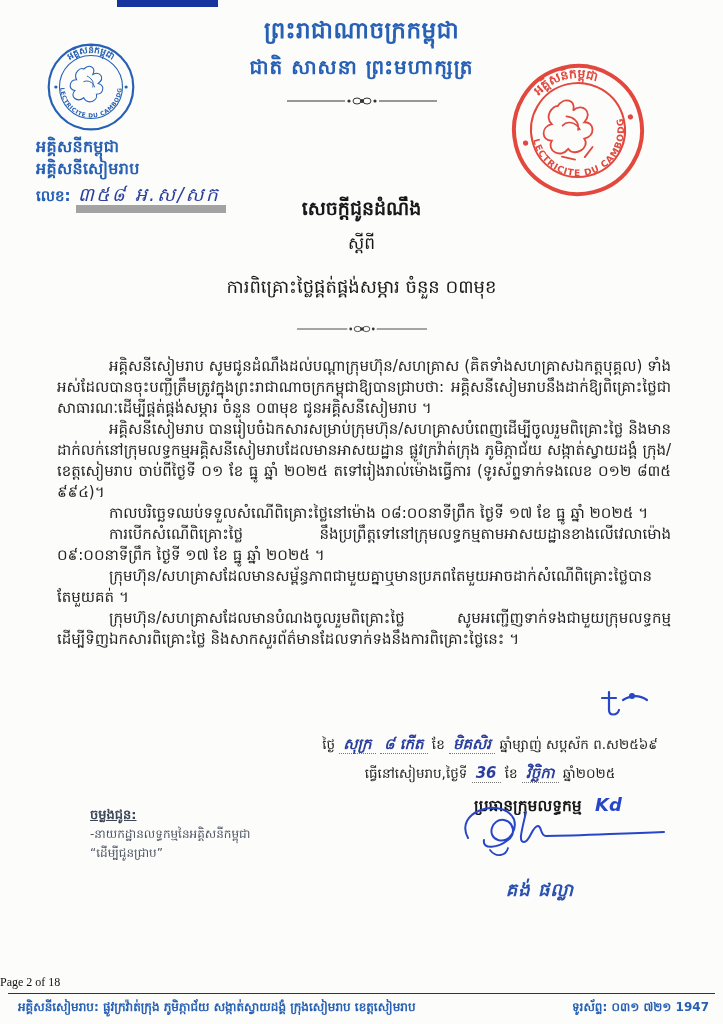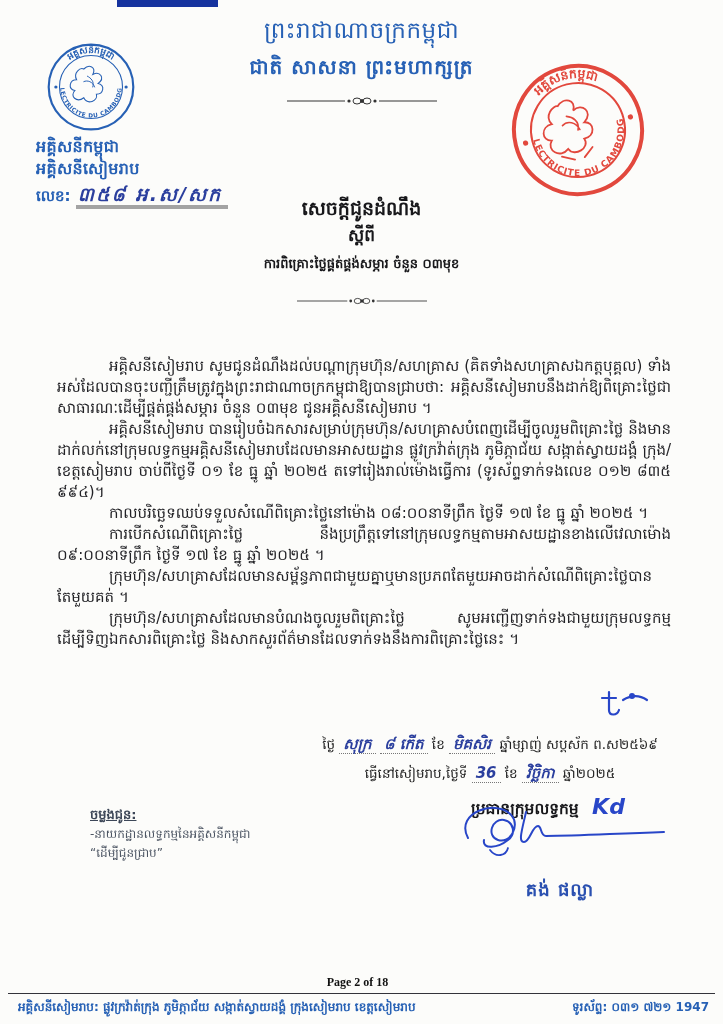--- a/index.html
+++ b/index.html
@@ -26,7 +26,7 @@
     position:absolute;left:0;right:0;top:16px;text-align:center;
   }
   .nat-line1{
-    font-size:23px;font-weight:normal;color:#2761b5;letter-spacing:.5px;
+    font-size:23px;font-weight:bold;color:#2761b5;letter-spacing:.5px;
   }
   .nat-line2{
     font-size:20px;font-weight:bold;color:#2761b5;margin-top:5px;letter-spacing:1px;

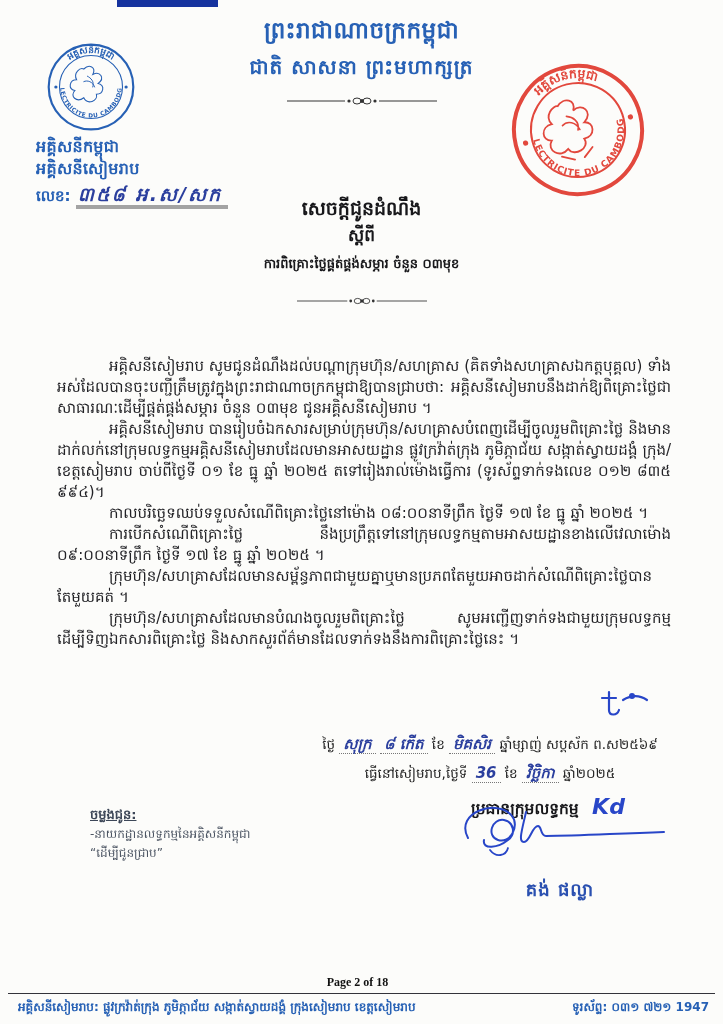--- a/index.html
+++ b/index.html
@@ -48,8 +48,8 @@
     font-size:15px;font-weight:bold;color:#2761b5;margin-top:3px;
   }
   .ref-hand{
-    font-size:19px;color:#2b3f9e;font-style:italic;font-weight:bold;
-    border-bottom:4px solid #a3a3a3;padding:0 6px 0 2px;letter-spacing:2px;
+    font-size:19px;color:#2b3f9e;font-style:italic;font-weight:normal;
+    border-bottom:8px solid #a3a3a3;padding:0 6px 0 2px;letter-spacing:2px;
   }
   
   .stamp-red{

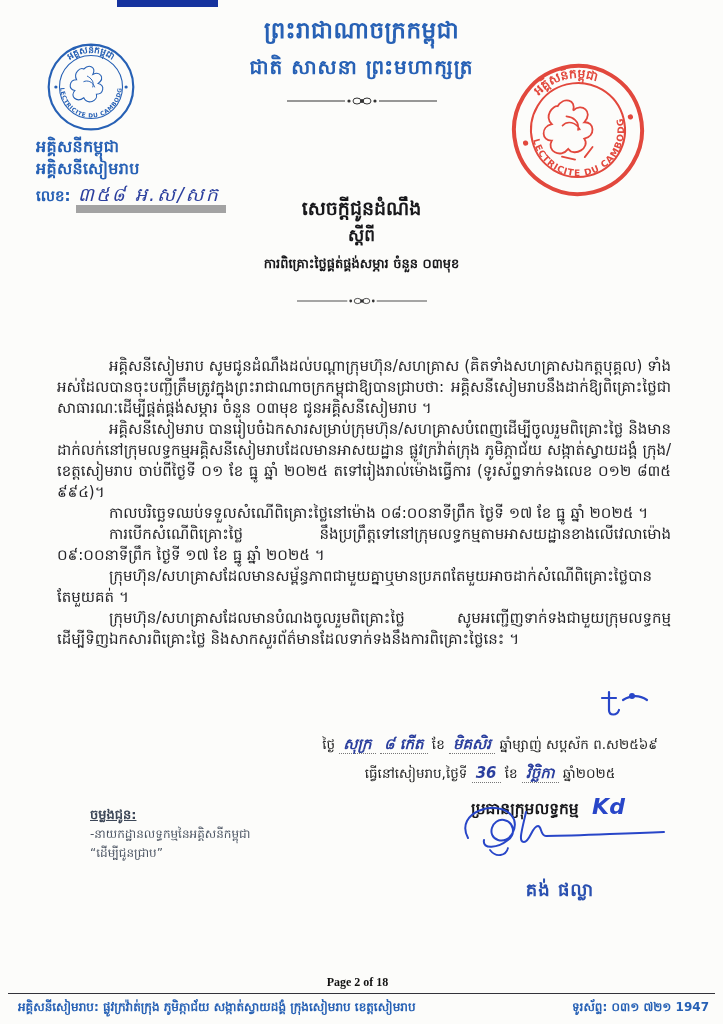--- a/index.html
+++ b/index.html
@@ -61,7 +61,7 @@
     position:absolute;left:0;right:0;top:196px;text-align:center;color:#17171a;
   }
   .title-l1{font-size:19px;font-weight:bold;}
-  .title-l2{font-size:17px;font-weight:bold;margin-top:0;}
+  .title-l2{font-size:17px;font-weight:normal;margin-top:8px;}
   .title-l3{font-size:13px;font-weight:bold;margin-top:6px;}
   .title-l4{font-size:19px;font-weight:bold;margin-top:6px;}
   .title-divider{margin-top:16px;}

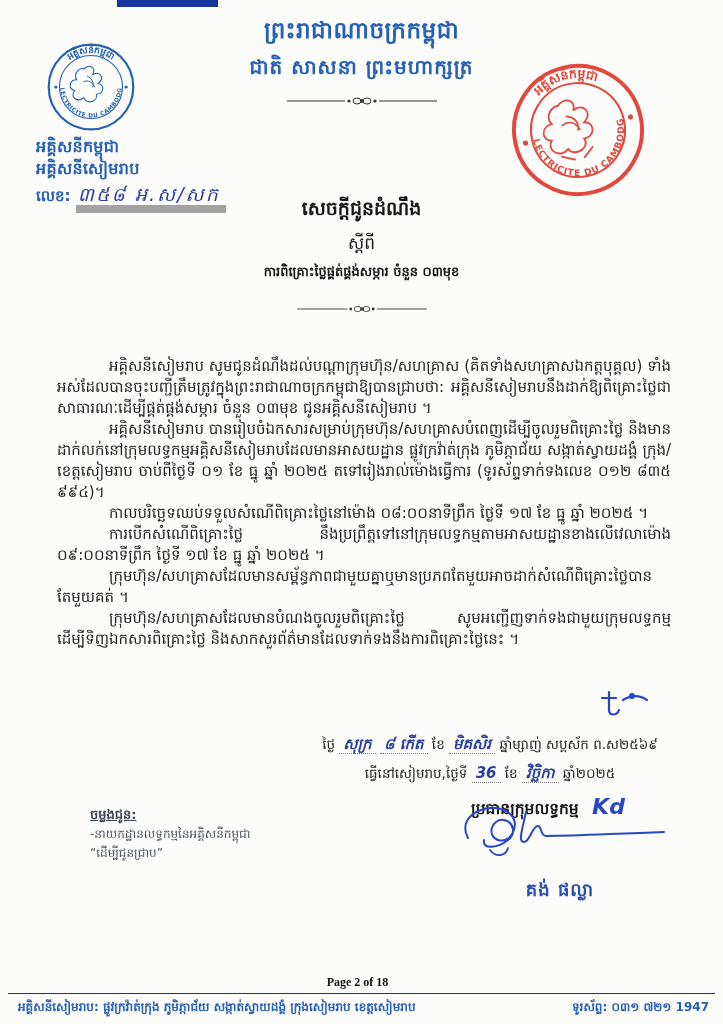--- a/index.html
+++ b/index.html
@@ -62,7 +62,7 @@
   }
   .title-l1{font-size:19px;font-weight:bold;}
   .title-l2{font-size:17px;font-weight:normal;margin-top:8px;}
-  .title-l3{font-size:13px;font-weight:bold;margin-top:6px;}
+  .title-l3{font-size:18px;font-weight:normal;margin-top:18px;}
   .title-l4{font-size:19px;font-weight:bold;margin-top:6px;}
   .title-divider{margin-top:16px;}
   

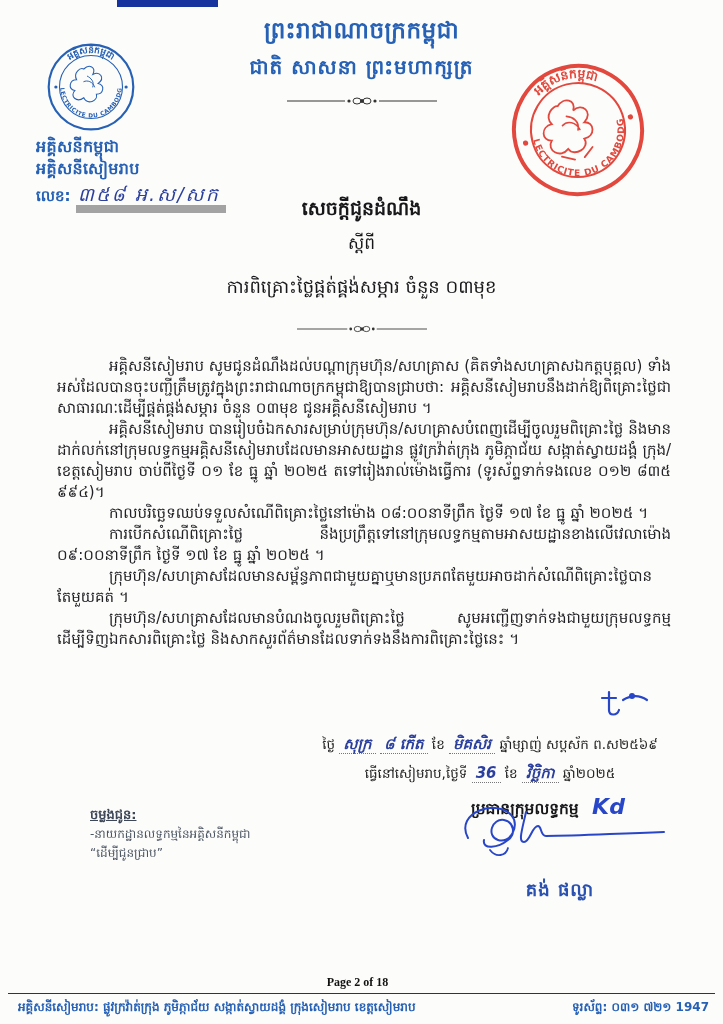--- a/index.html
+++ b/index.html
@@ -86,7 +86,7 @@
     margin-top:9px;padding-left:120px;font-size:15.5px;font-weight:bold;color:#17171a;
   }
   .initials{
-    color:#2846c8;font-size:22px;font-weight:bold;font-style:italic;margin-left:4px;
+    color:#2846c8;font-size:18px;font-weight:bold;font-style:italic;margin-left:4px;
     border:none;
   }
   .signature-svg{position:absolute;left:438px;top:798px;}

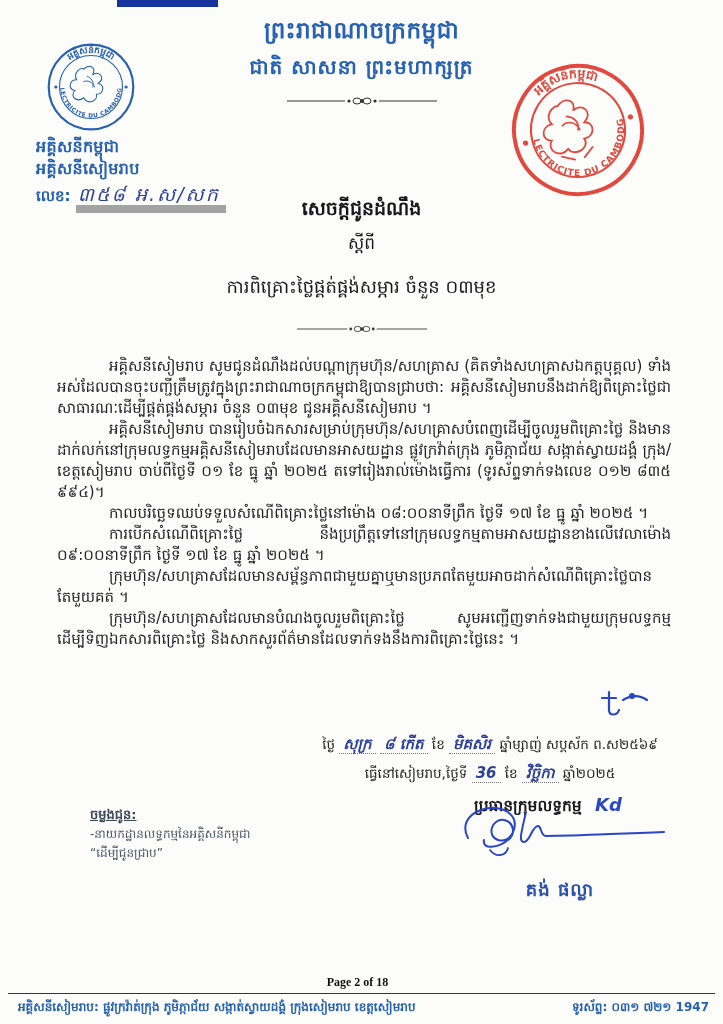--- a/index.html
+++ b/index.html
@@ -91,8 +91,8 @@
   }
   .signature-svg{position:absolute;left:438px;top:798px;}
   .signer-name{
-    position:absolute;left:460px;top:878px;width:200px;text-align:center;
-    font-size:18px;font-weight:bold;color:#2a50b0;letter-spacing:1px;
+    position:absolute;left:440px;top:878px;width:200px;text-align:center;
+    font-size:18px;font-weight:bold;color:#2a50b0;letter-spacing:1px;font-style:italic;
   }
   
   .copy-block{

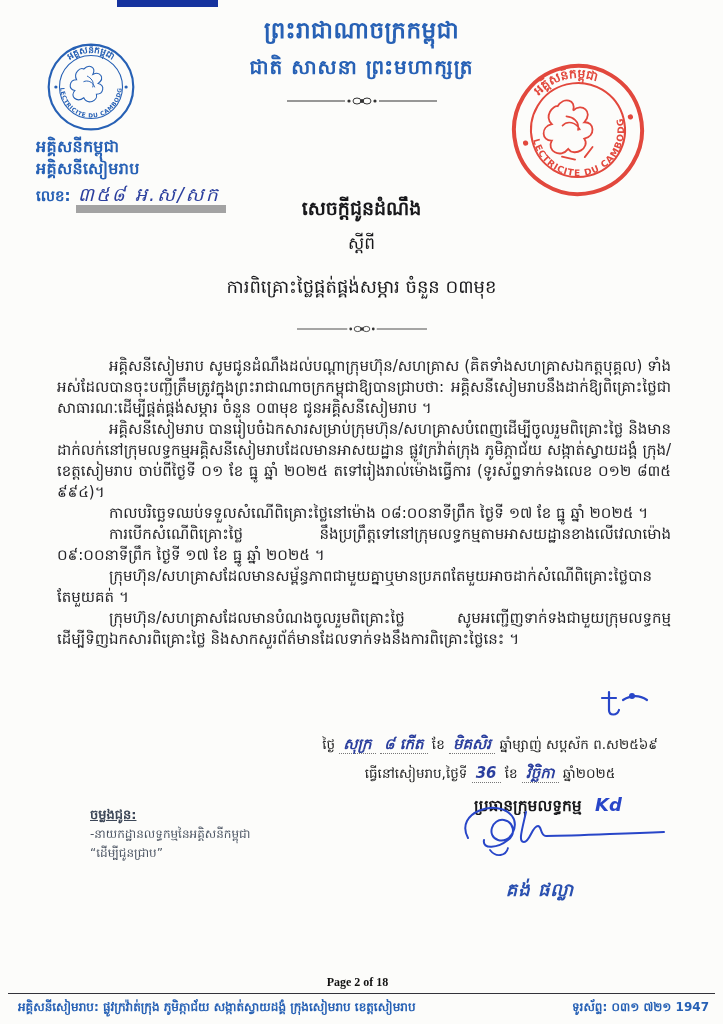--- a/index.html
+++ b/index.html
@@ -104,8 +104,8 @@
   .copy-item{font-size:12px;line-height:19px;}
   
   .page-indicator{
-    position:absolute;left:0;right:8px;top:975px;text-align:center;
-    font-family:"Liberation Serif", serif;font-size:12px;font-weight:bold;color:#111;
+    position:absolute;left:0;right:8px;top:975px;
+    font-family:"Liberation Serif", serif;font-size:12px;font-weight:normal;color:#111;
   }
   .footer-rule{
     position:absolute;left:8px;right:8px;top:993px;border-top:1.5px solid #33333a;

